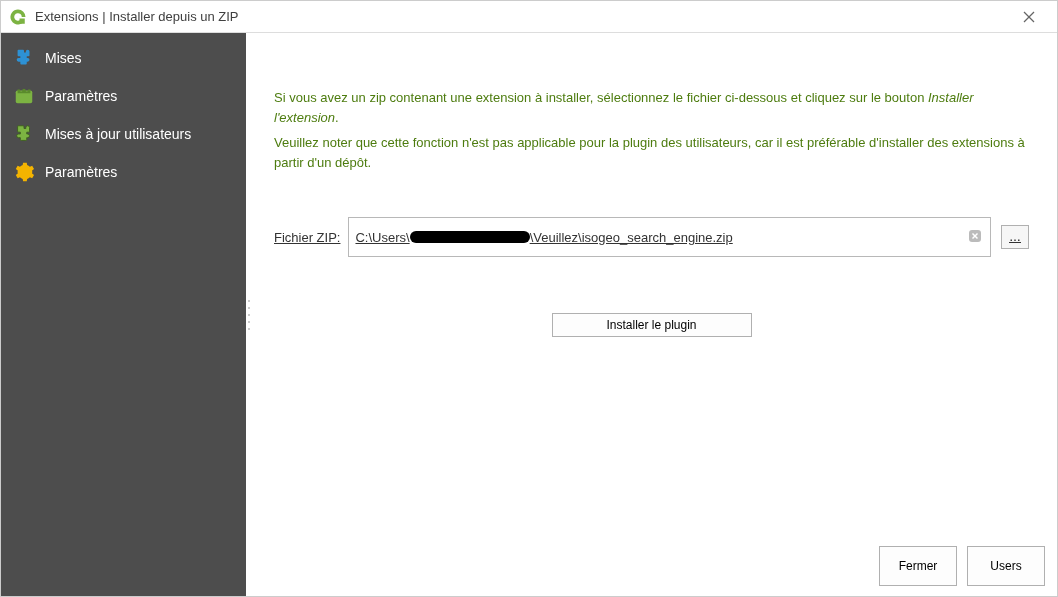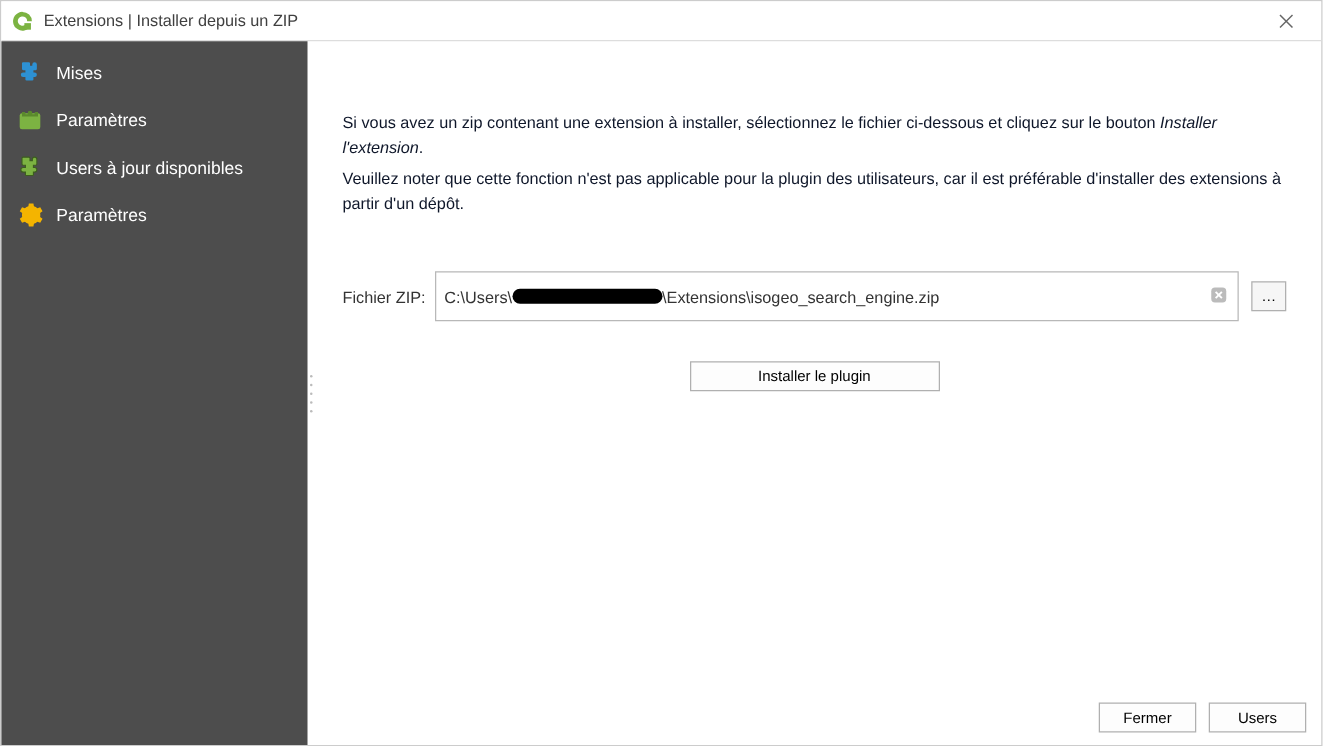--- a/index.html
+++ b/index.html
@@ -85,7 +85,7 @@
     }
     .intro-text {
       font-size: 13px;
-      color: #0f172a;
+      color: #4d7c0f;
       line-height: 1.5;
       margin-bottom: 6px;
     }

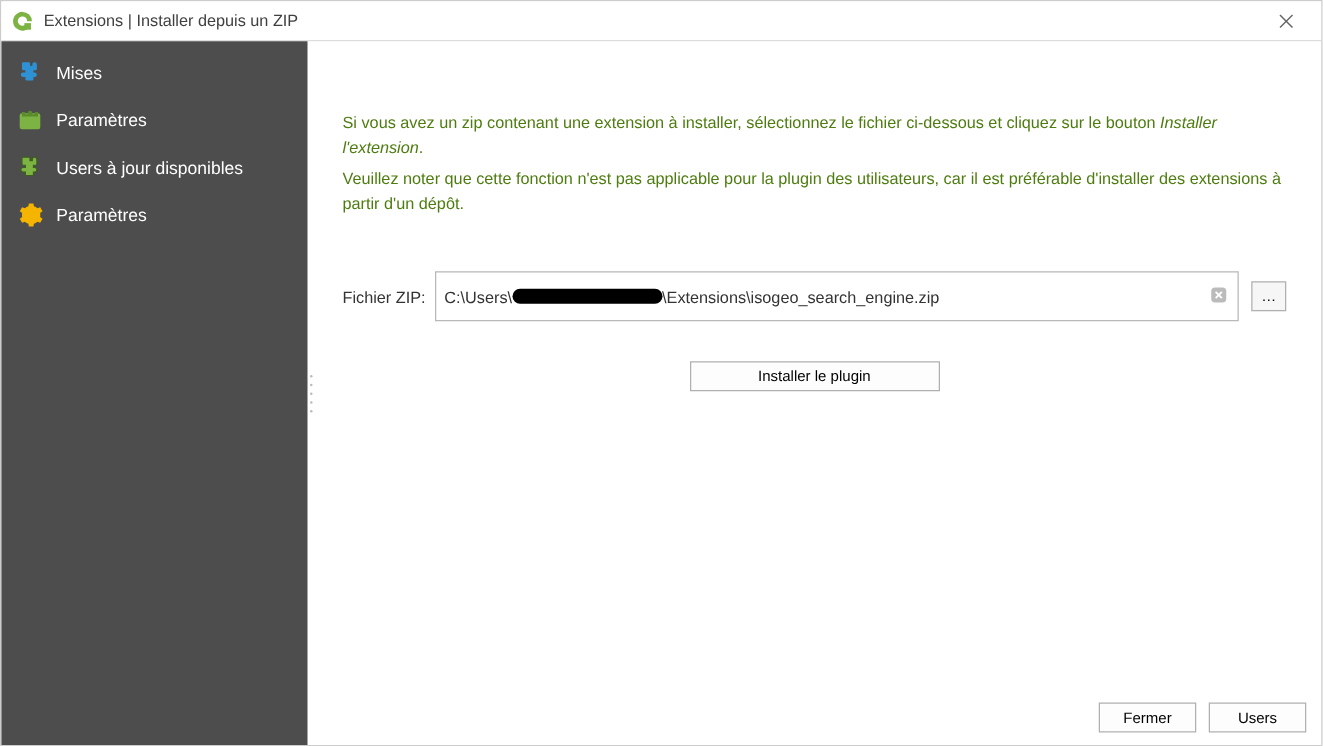--- a/index.html
+++ b/index.html
@@ -228,7 +228,7 @@
             <path fill="#7cb342" stroke="#3d5e1f" stroke-width="1" d="M16 3a2 2 0 0 0-2 2v1h-2V4a1 1 0 0 0-1-1H6a1 1 0 0 0-1 1v5a1 1 0 0 0 1 1h2v2H6a2 2 0 1 0 0 4h2v2a1 1 0 0 0 1 1h5a1 1 0 0 0 1-1v-2h1a2 2 0 1 0 0-4h-1v-2h2a1 1 0 0 0 1-1V5a2 2 0 0 0-2-2z"></path>
           </svg>
       </span>
-      <span>Users à jour disponibles</span>
+      <span>Mises à jour utilisateurs</span>
     </div>
 
 

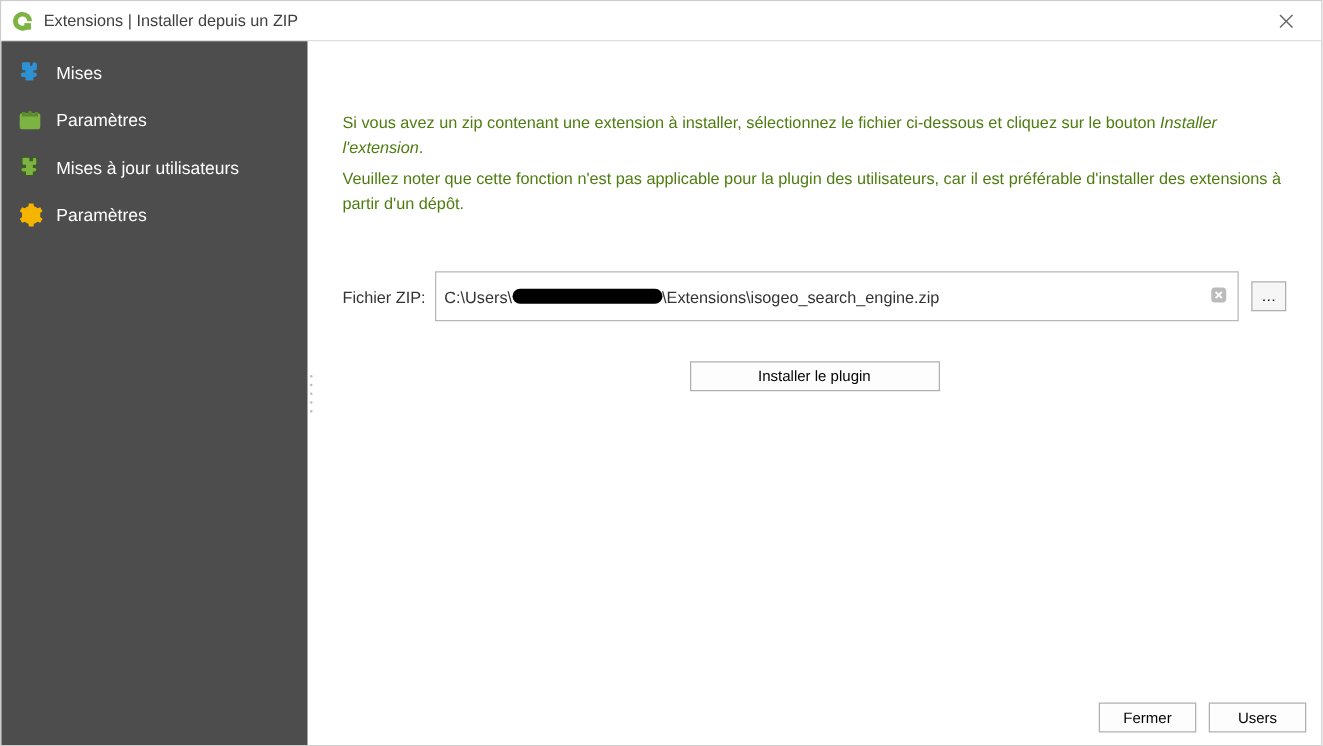--- a/index.html
+++ b/index.html
@@ -94,6 +94,7 @@
       display: flex;
       align-items: center;
       margin-top: 45px;
+      text-decoration: underline;
     }
     .field-label {
       font-size: 13px;

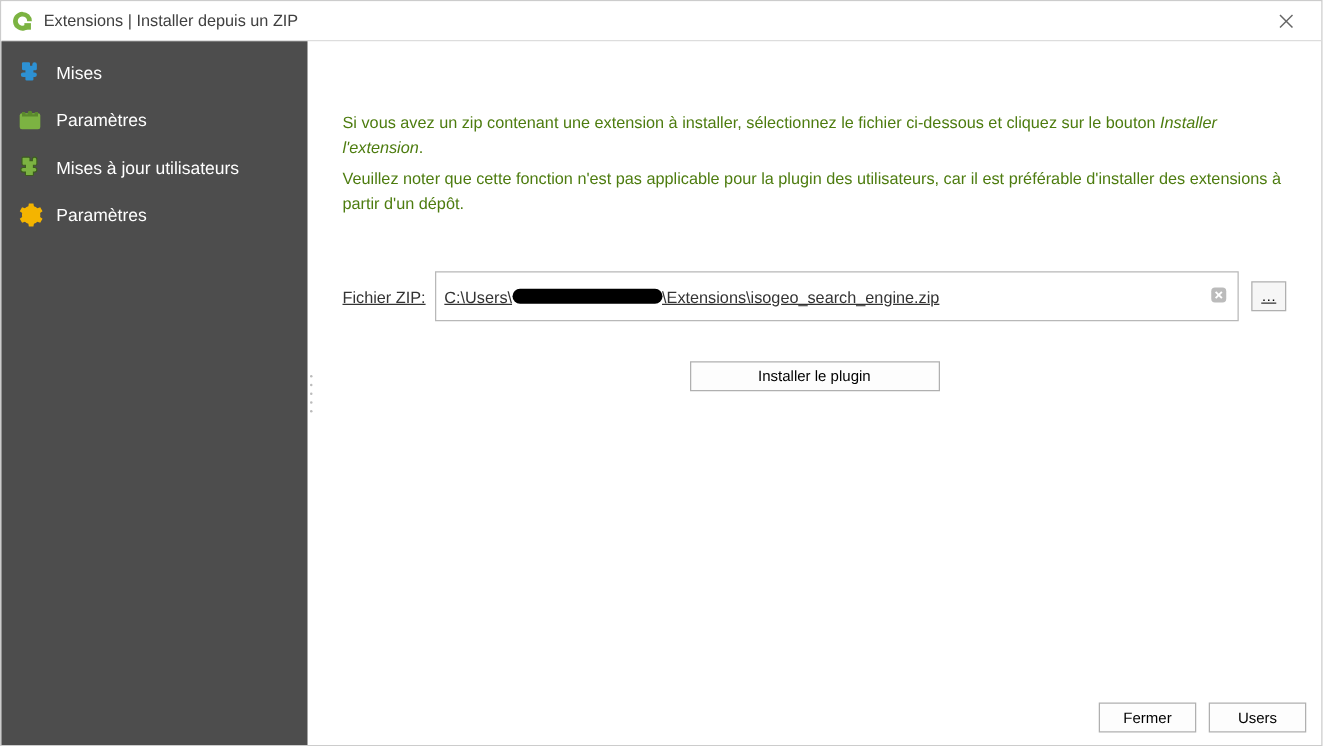--- a/index.html
+++ b/index.html
@@ -263,7 +263,7 @@
         <div class="field-input-wrap">
           <span class="path-before">C:\Users\</span>
           <span class="input-redact"></span>
-          <span class="path-after">\Extensions\isogeo_search_engine.zip</span>
+          <span class="path-after">\Veuillez\isogeo_search_engine.zip</span>
           <span style="flex:1"></span>
           <span class="clear-x">
             <svg width="14" height="14" viewBox="0 0 14 14">

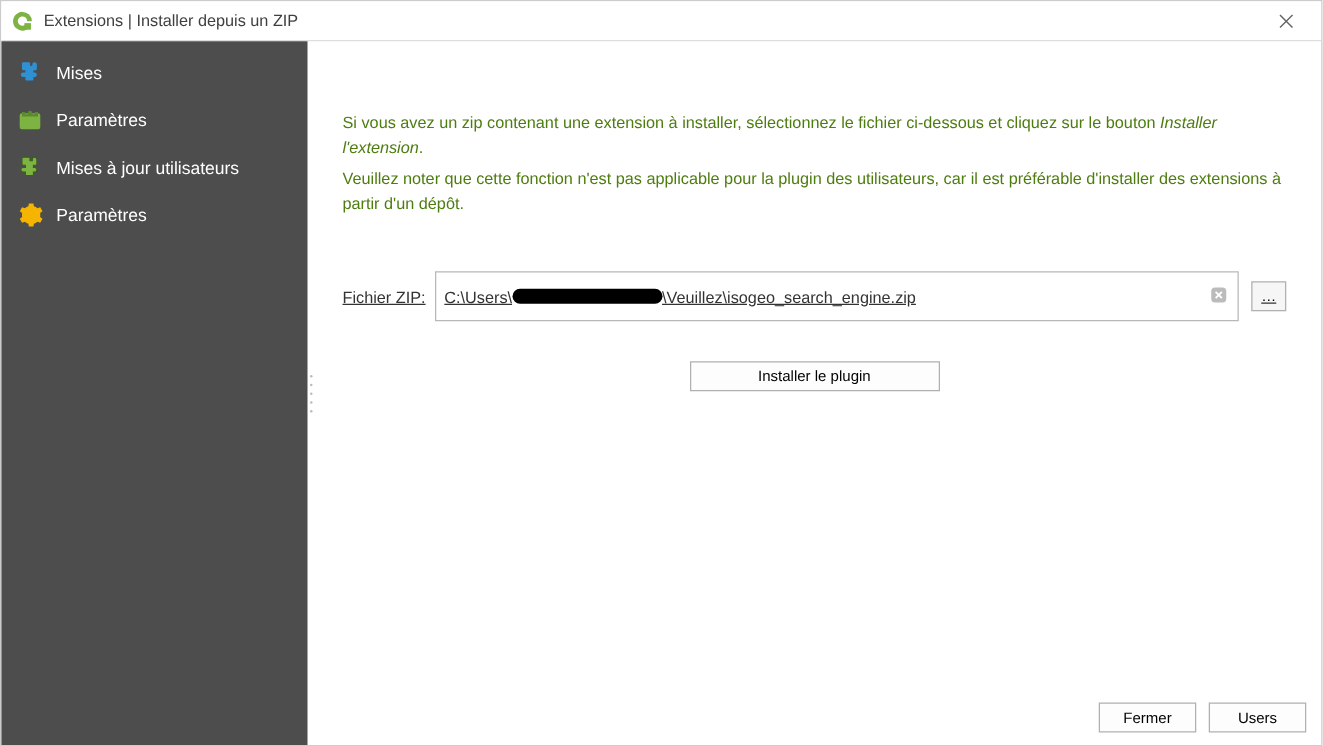--- a/index.html
+++ b/index.html
@@ -141,7 +141,7 @@
     .install-row {
       display: flex;
       justify-content: center;
-      margin-top: 32px;
+      margin-top: 56px;
     }
     .install-btn {
       width: 200px;

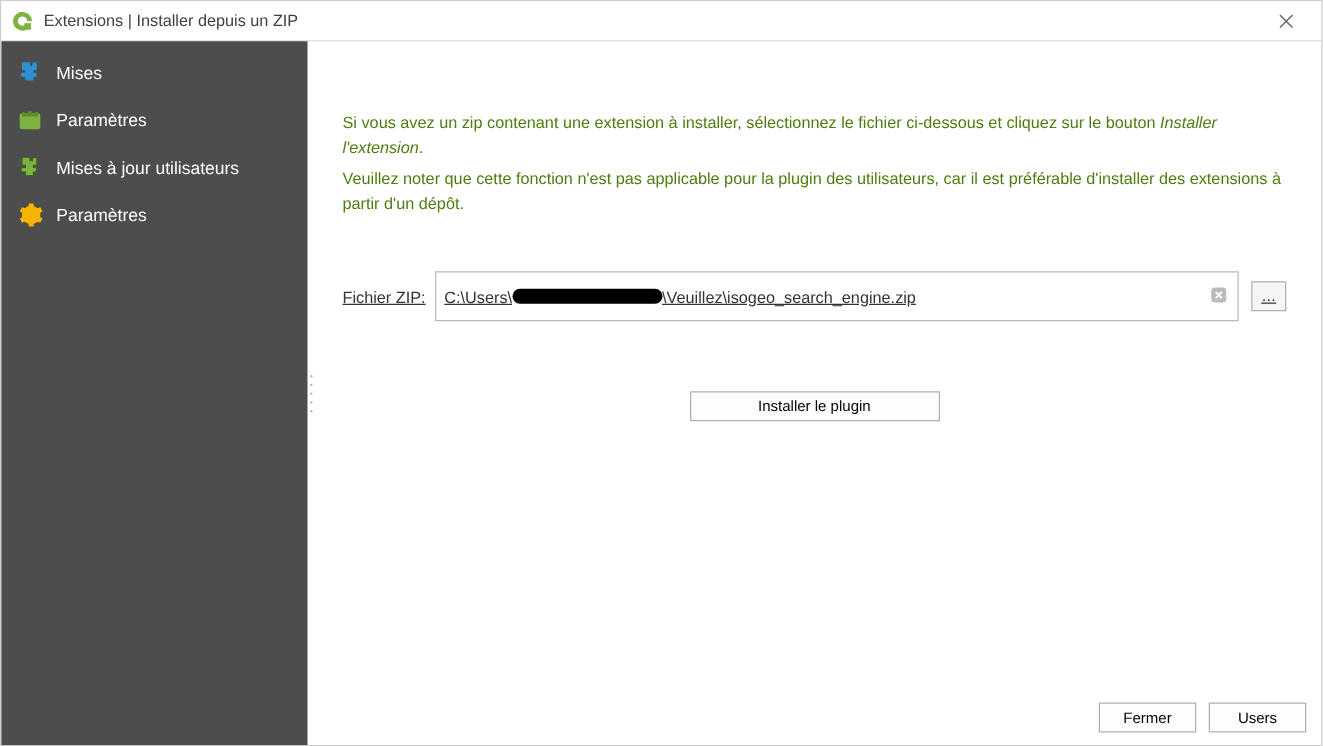--- a/index.html
+++ b/index.html
@@ -159,7 +159,7 @@
     }
     .footer button {
       width: 78px;
-      height: 24px;
+      height: 40px;
       border: 1px solid #b0b0b0;
       background: #fdfdfd;
       font-size: 12px;

